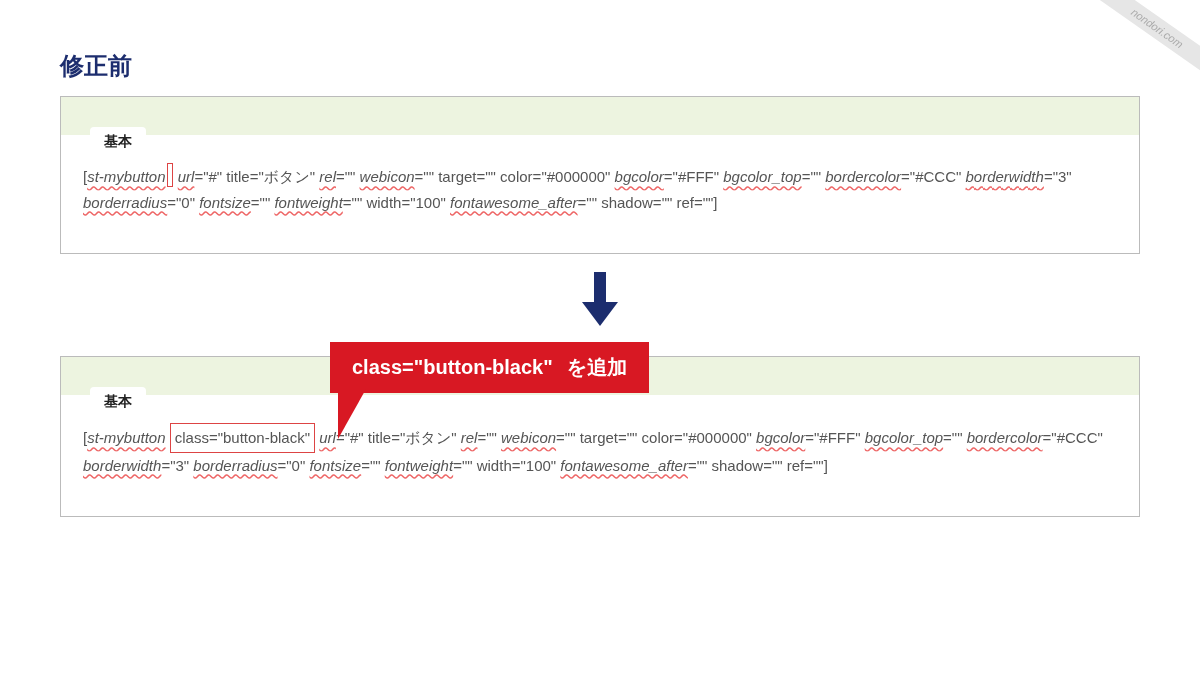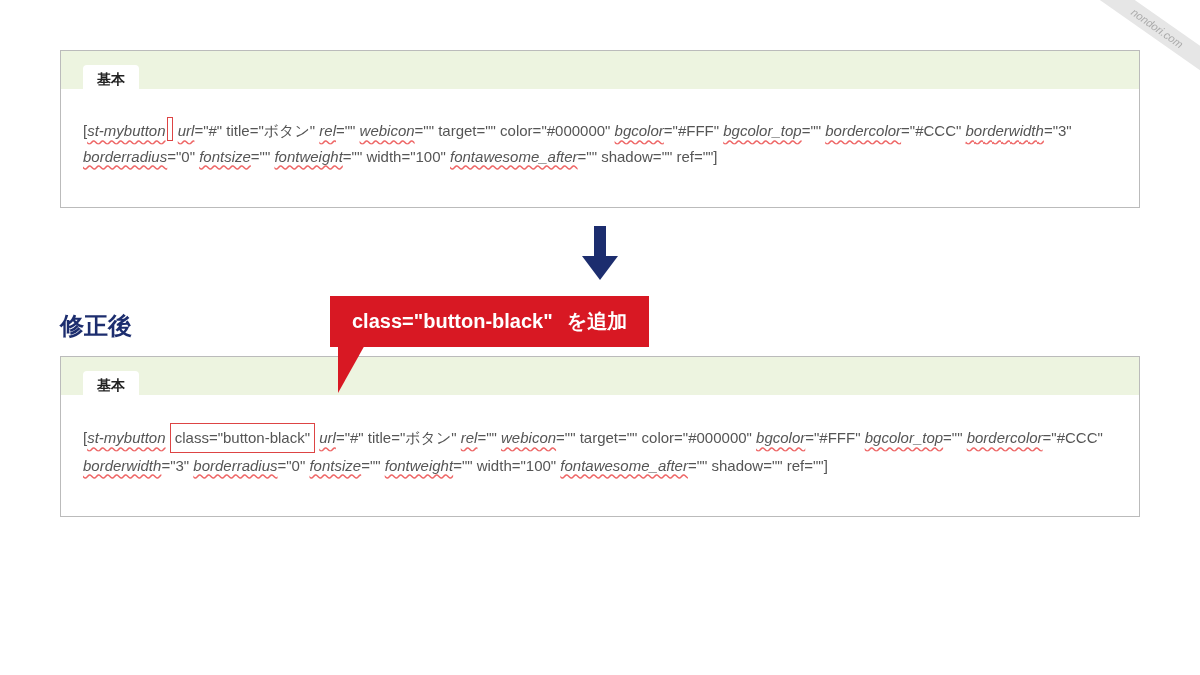--- a/index.html
+++ b/index.html
@@ -119,6 +119,7 @@
 <div class="watermark-ribbon">nondori.com</div>
 
 <div class="before-block">
+  <h2 class="section-title">修正前</h2>
   <div class="code-box">
     <div class="box-label-row">
       <span class="box-label">基本</span>

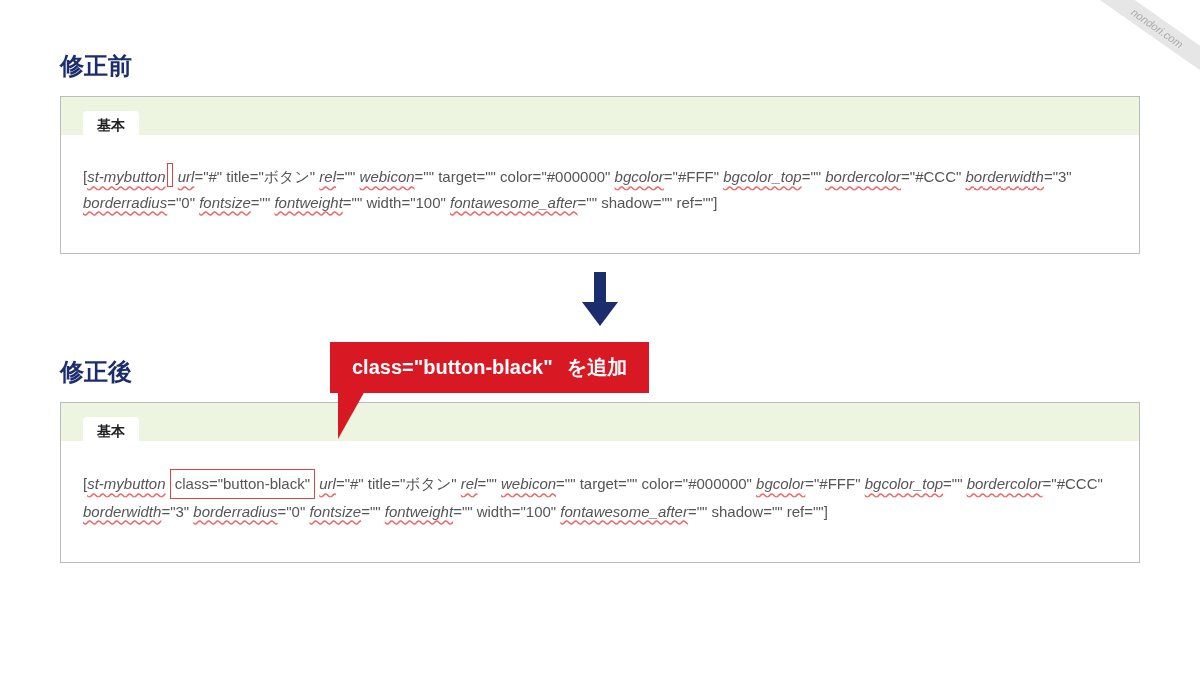--- a/index.html
+++ b/index.html
@@ -51,9 +51,9 @@
     font-weight: 700;
     padding: 6px 14px 4px 14px;
     border-radius: 4px 4px 0 0;
-    margin-left: 22px;
+    margin-left: 29px;
     position: relative;
-    top: 4px;
+    top: 20px;
   }
   .box-label::after {
     content: "";

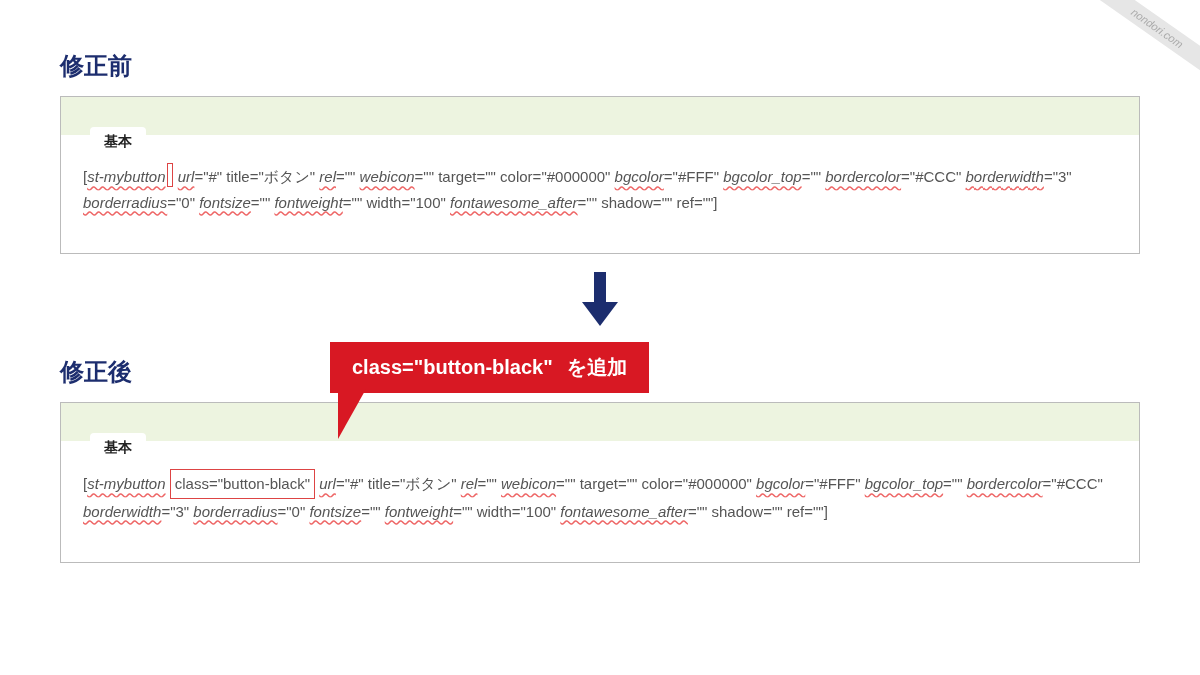--- a/index.html
+++ b/index.html
@@ -147,7 +147,6 @@
     <div class="callout-pointer"></div>
   </div>
 
-  <h2 class="section-title">修正後</h2>
   <div class="code-box">
     <div class="box-label-row">
       <span class="box-label">基本</span>

